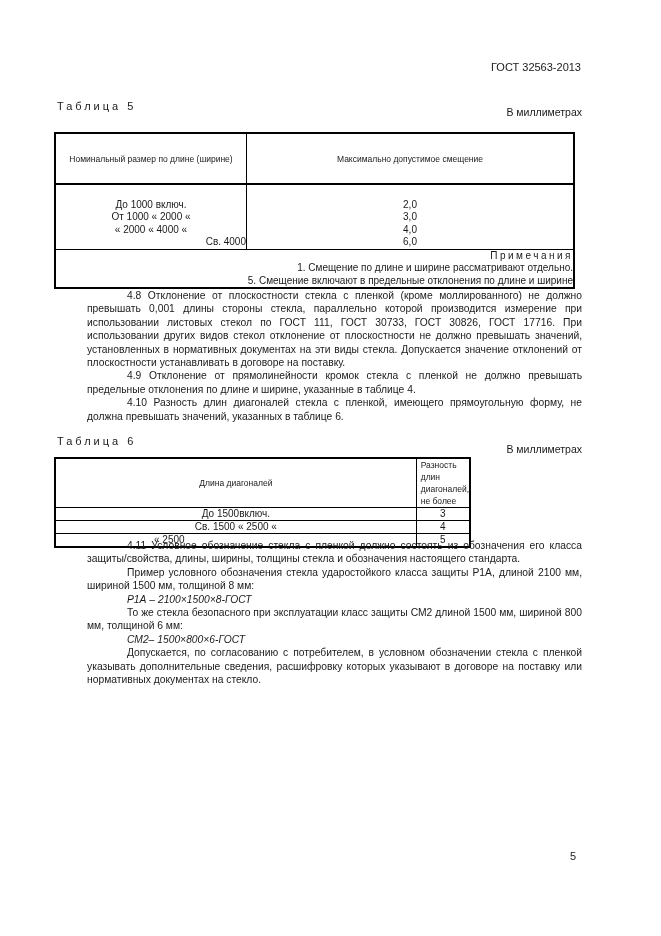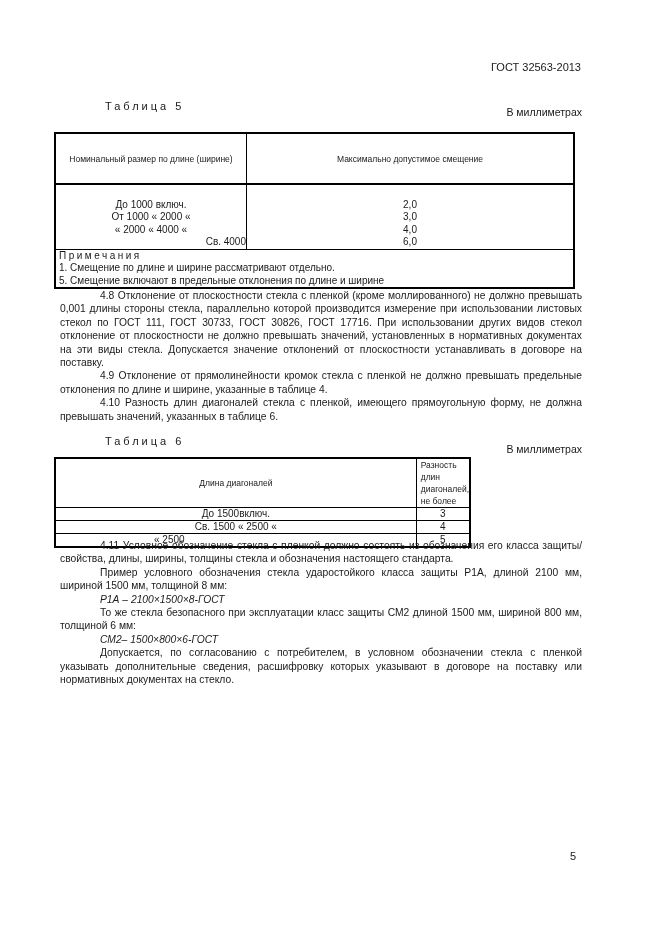--- a/index.html
+++ b/index.html
@@ -7,7 +7,7 @@
          font-family: "Liberation Sans", sans-serif; color: #1a1a1a; }
   .abs { position: absolute; }
   .doc-code { top: 61px; right: 80px; font-size: 11px; font-weight: normal; letter-spacing: 0; }
-  .tcap { font-size: 11px; letter-spacing: 3px; margin-left: 48px; }
+  .tcap { font-size: 11px; letter-spacing: 3px; }
   .units { font-size: 10.5px; }
   table.t { position: absolute; border-collapse: collapse; font-size: 9.5px; }
   table.t td { padding: 0; }

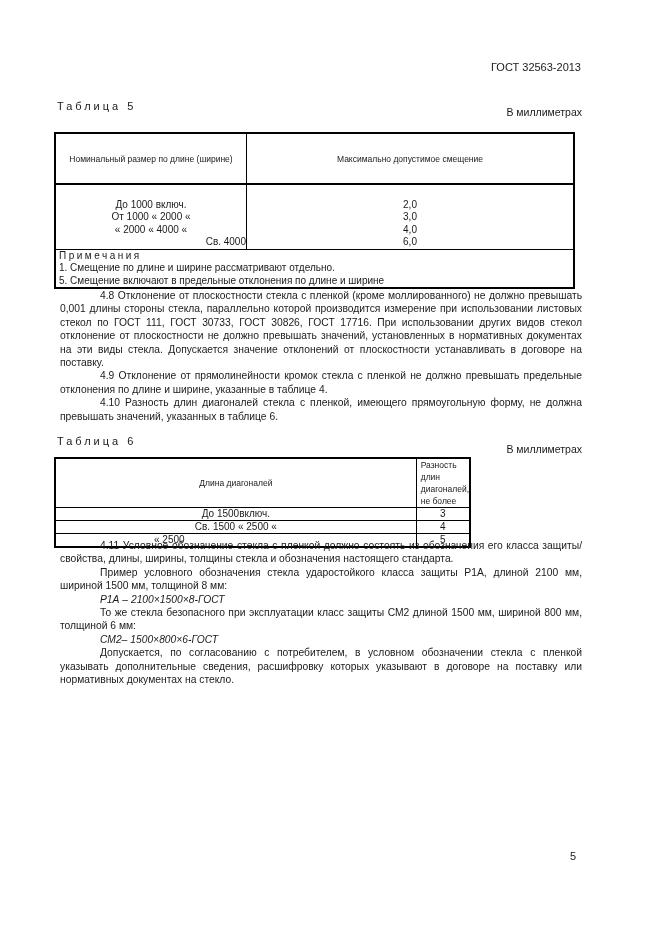--- a/index.html
+++ b/index.html
@@ -17,7 +17,7 @@
   #t5 .c1 { width: 182px; border-right: 1.5px solid #000; }
   #t5 .body td { vertical-align: top; text-align: center; font-size: 10px; line-height: 12.3px; padding-top: 14px; padding-bottom: 1px; }
   #t5 .body .c1 .line { display: block; }
-  #t5 .notes td { text-align: left; font-size: 10px; line-height: 12.3px; padding-left: 3px; border-top: 1.5px solid #000; }
+  #t5 .notes td { text-align: right; font-size: 10px; line-height: 12.3px; padding-left: 3px; border-top: 1.5px solid #000; }
   .spaced { letter-spacing: 2.5px; }
   
   #t6 { left: 54px; top: 457px; width: 417px; border: 2px solid #000; }

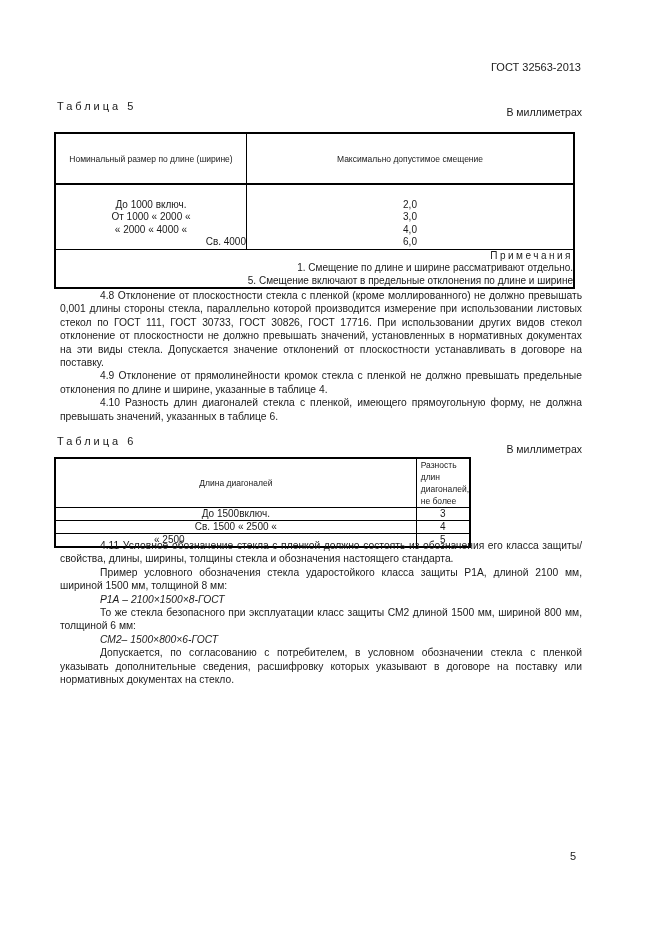--- a/index.html
+++ b/index.html
@@ -28,7 +28,7 @@
   #t6 .c2 { text-align: center; }
   .para { position: absolute; left: 60px; width: 522px; font-size: 10.3px; line-height: 13.4px; text-align: justify; }
   .para p { margin: 0; text-indent: 40px; text-align: justify; }
-  .para p.last { text-align-last: left; }
+  .para p.last { text-align-last: left; margin-left: 27px; }
   .para p.ital { font-style: italic; }
   .page-num { top: 850px; left: 570px; font-size: 11px; }
 </style>

